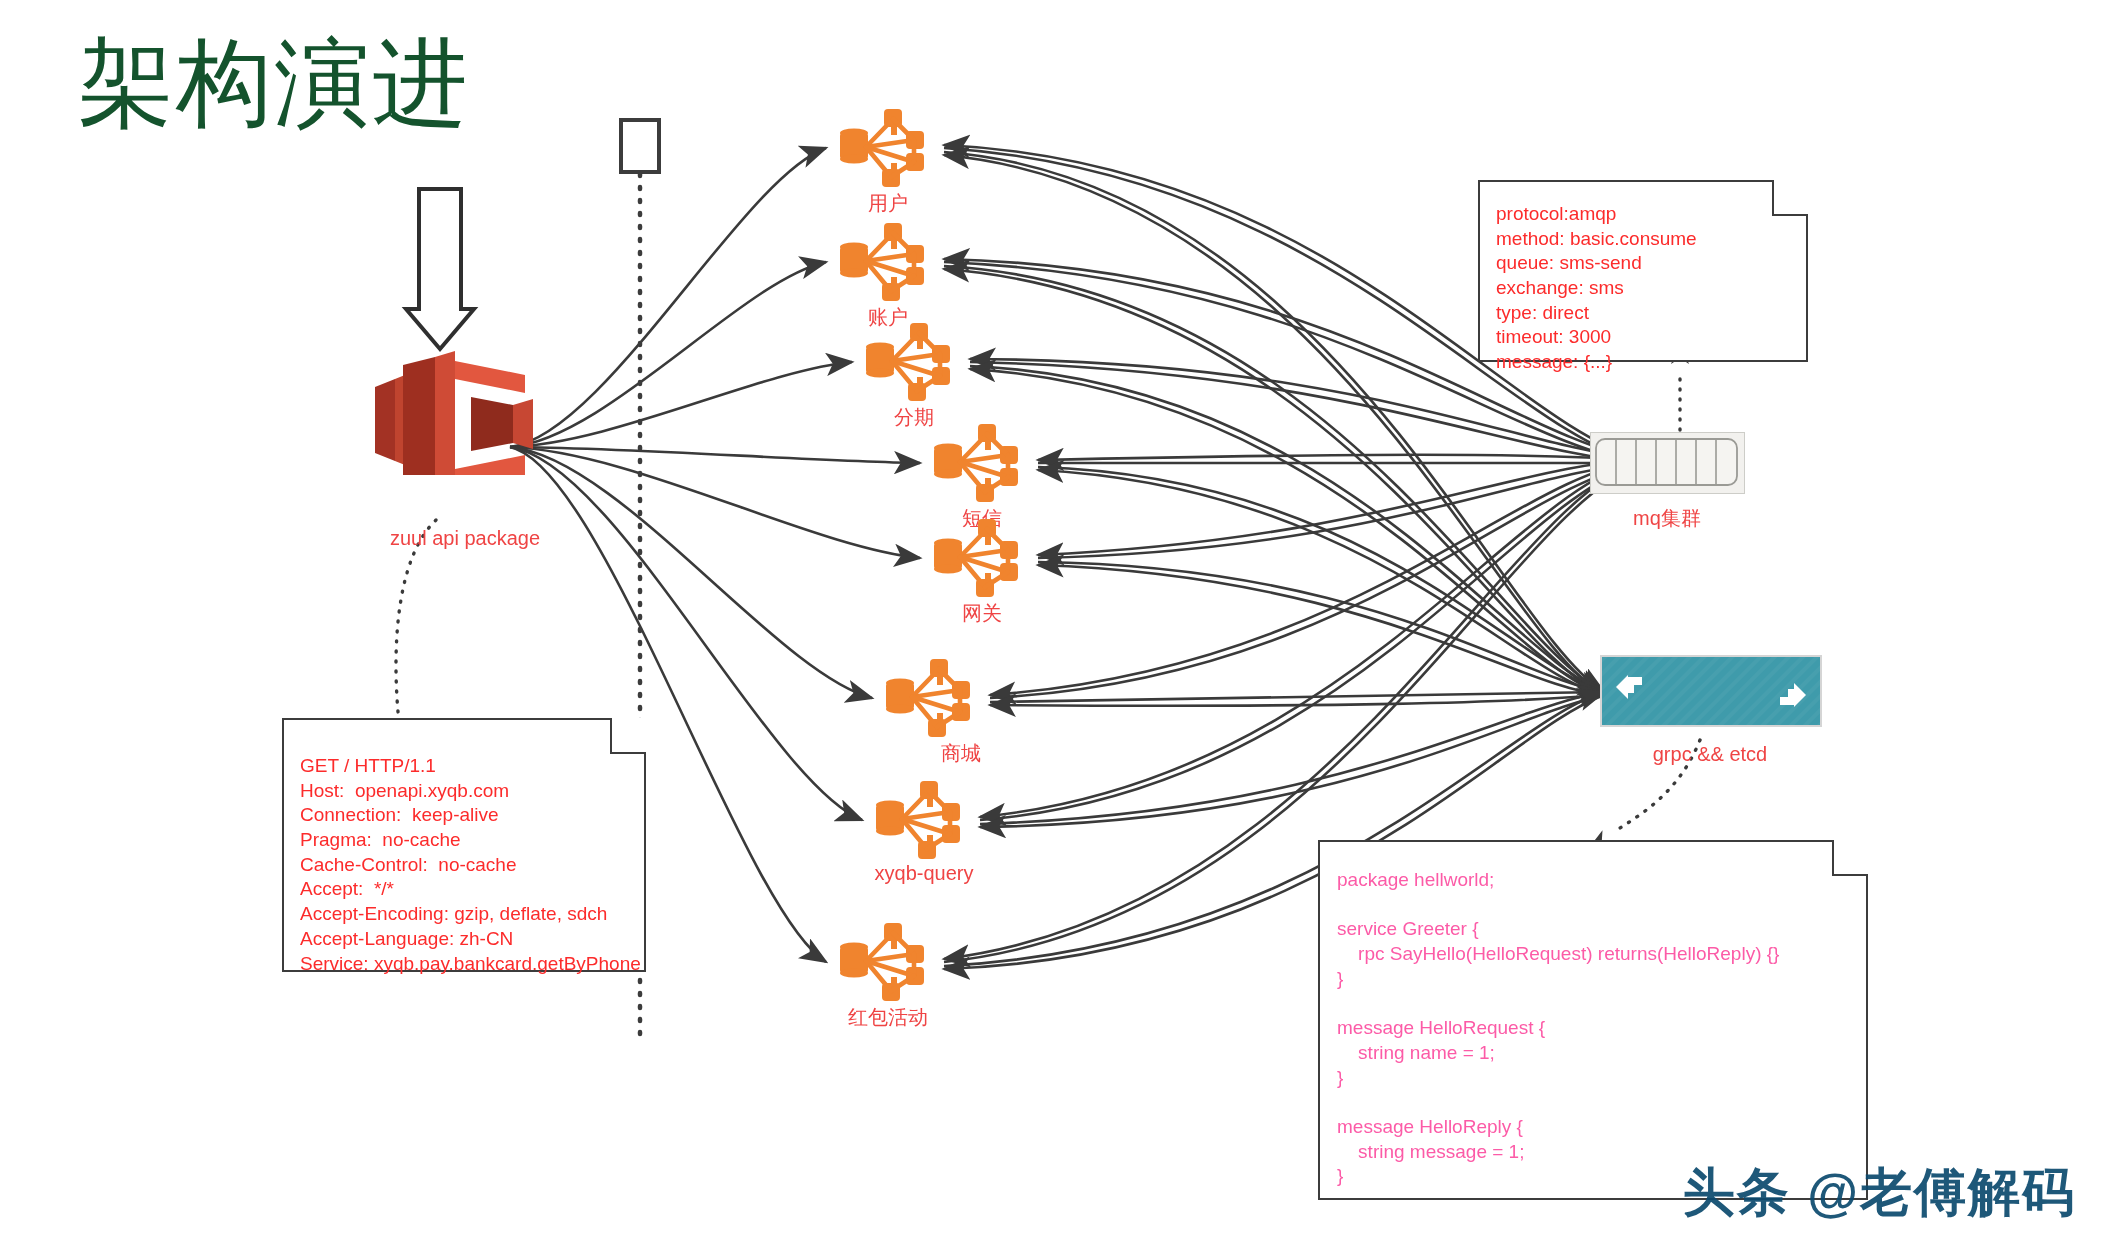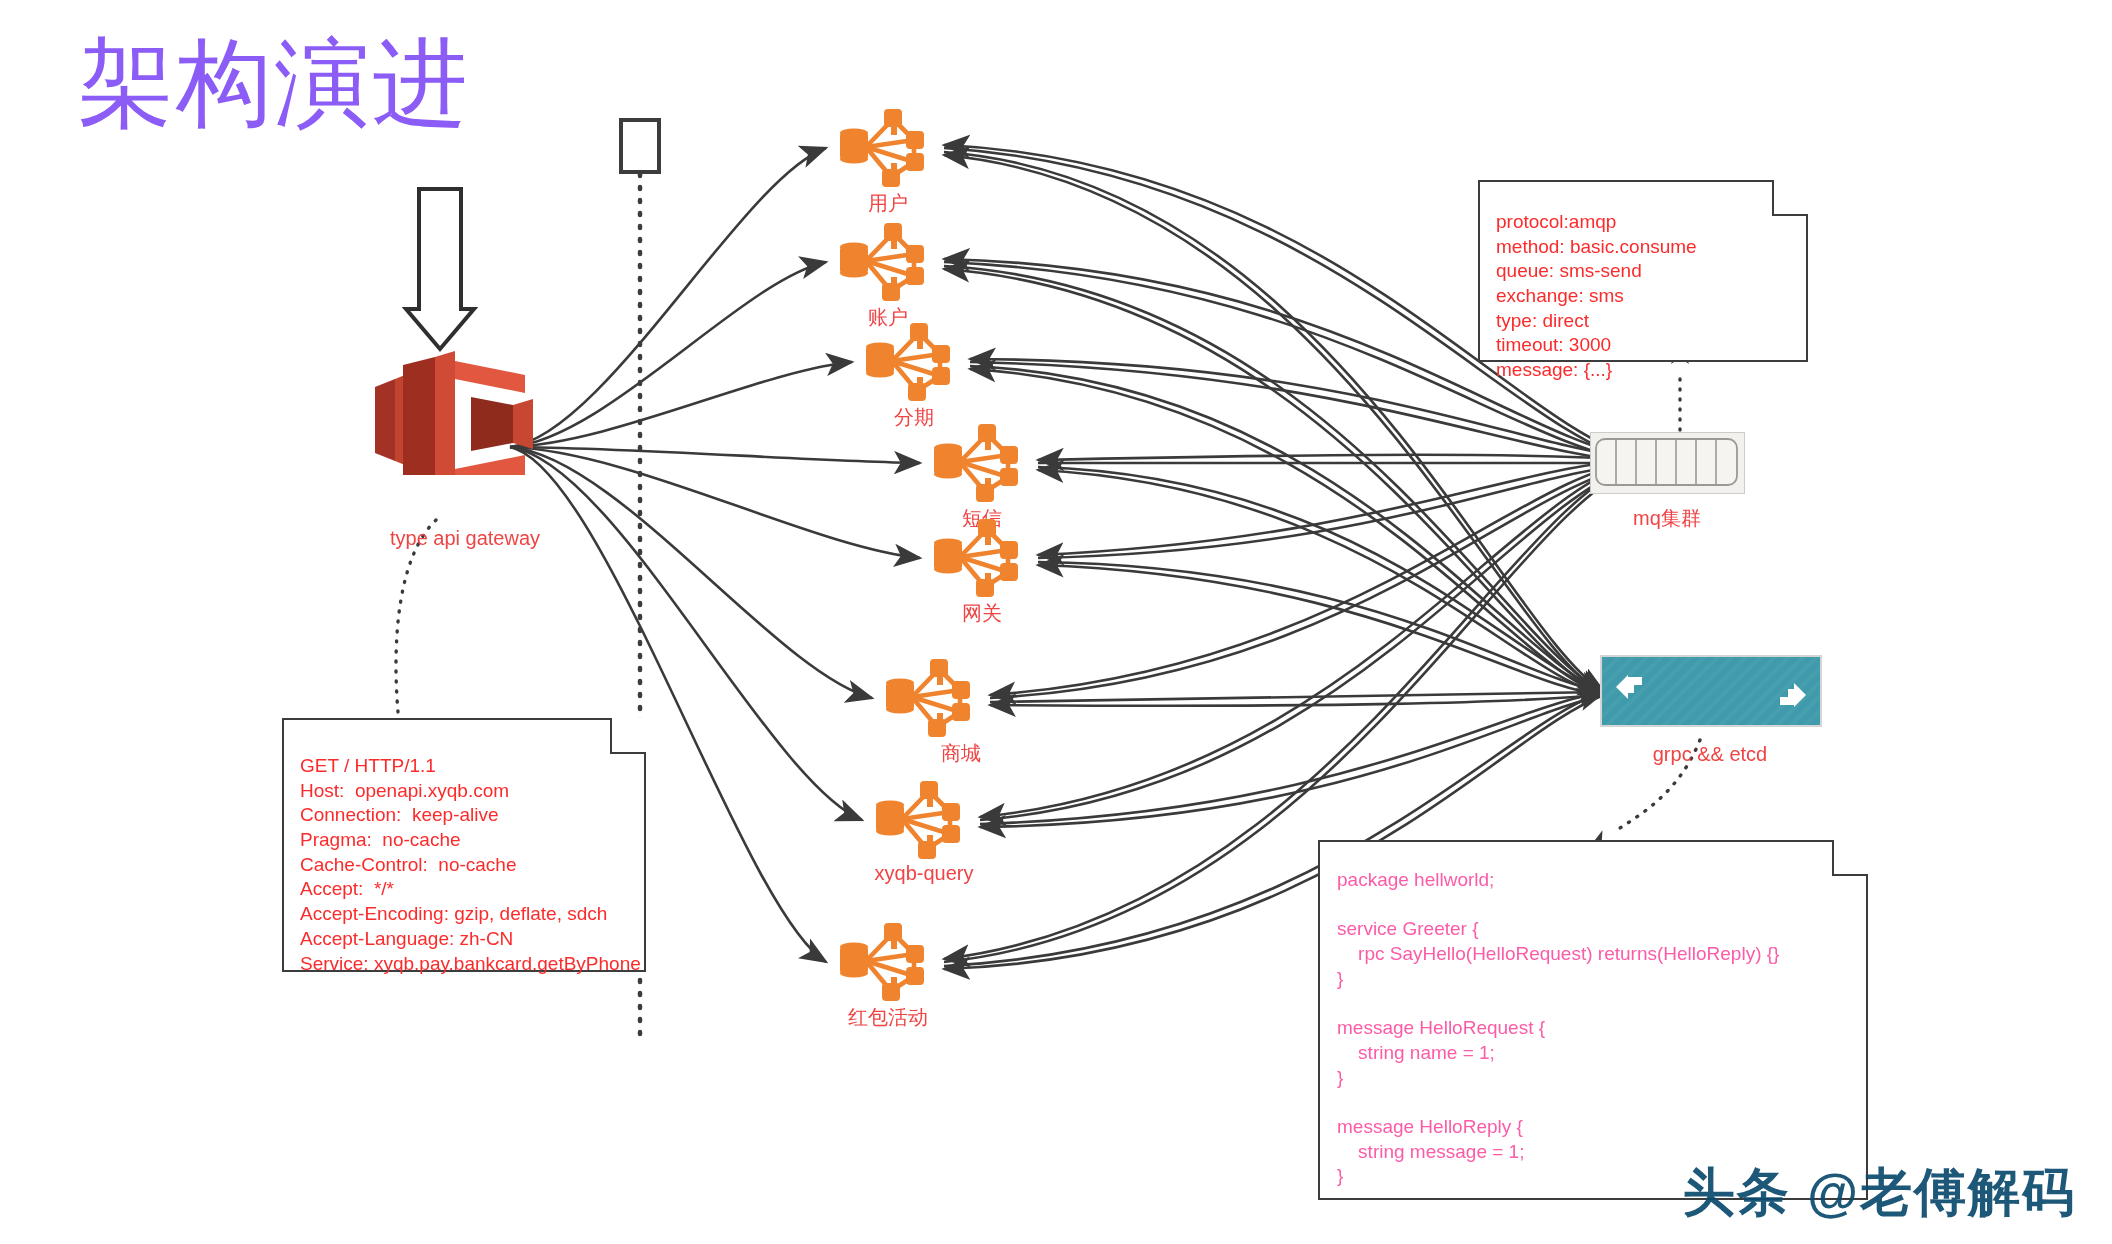--- a/index.html
+++ b/index.html
@@ -26,7 +26,7 @@
     top: 28px;
     font-size: 96px;
     line-height: 1.15;
-    color: #8b5cf6;
+    color: #14532d;
     font-family: "Liberation Sans", sans-serif;
     letter-spacing: 2px;
     white-space: nowrap;

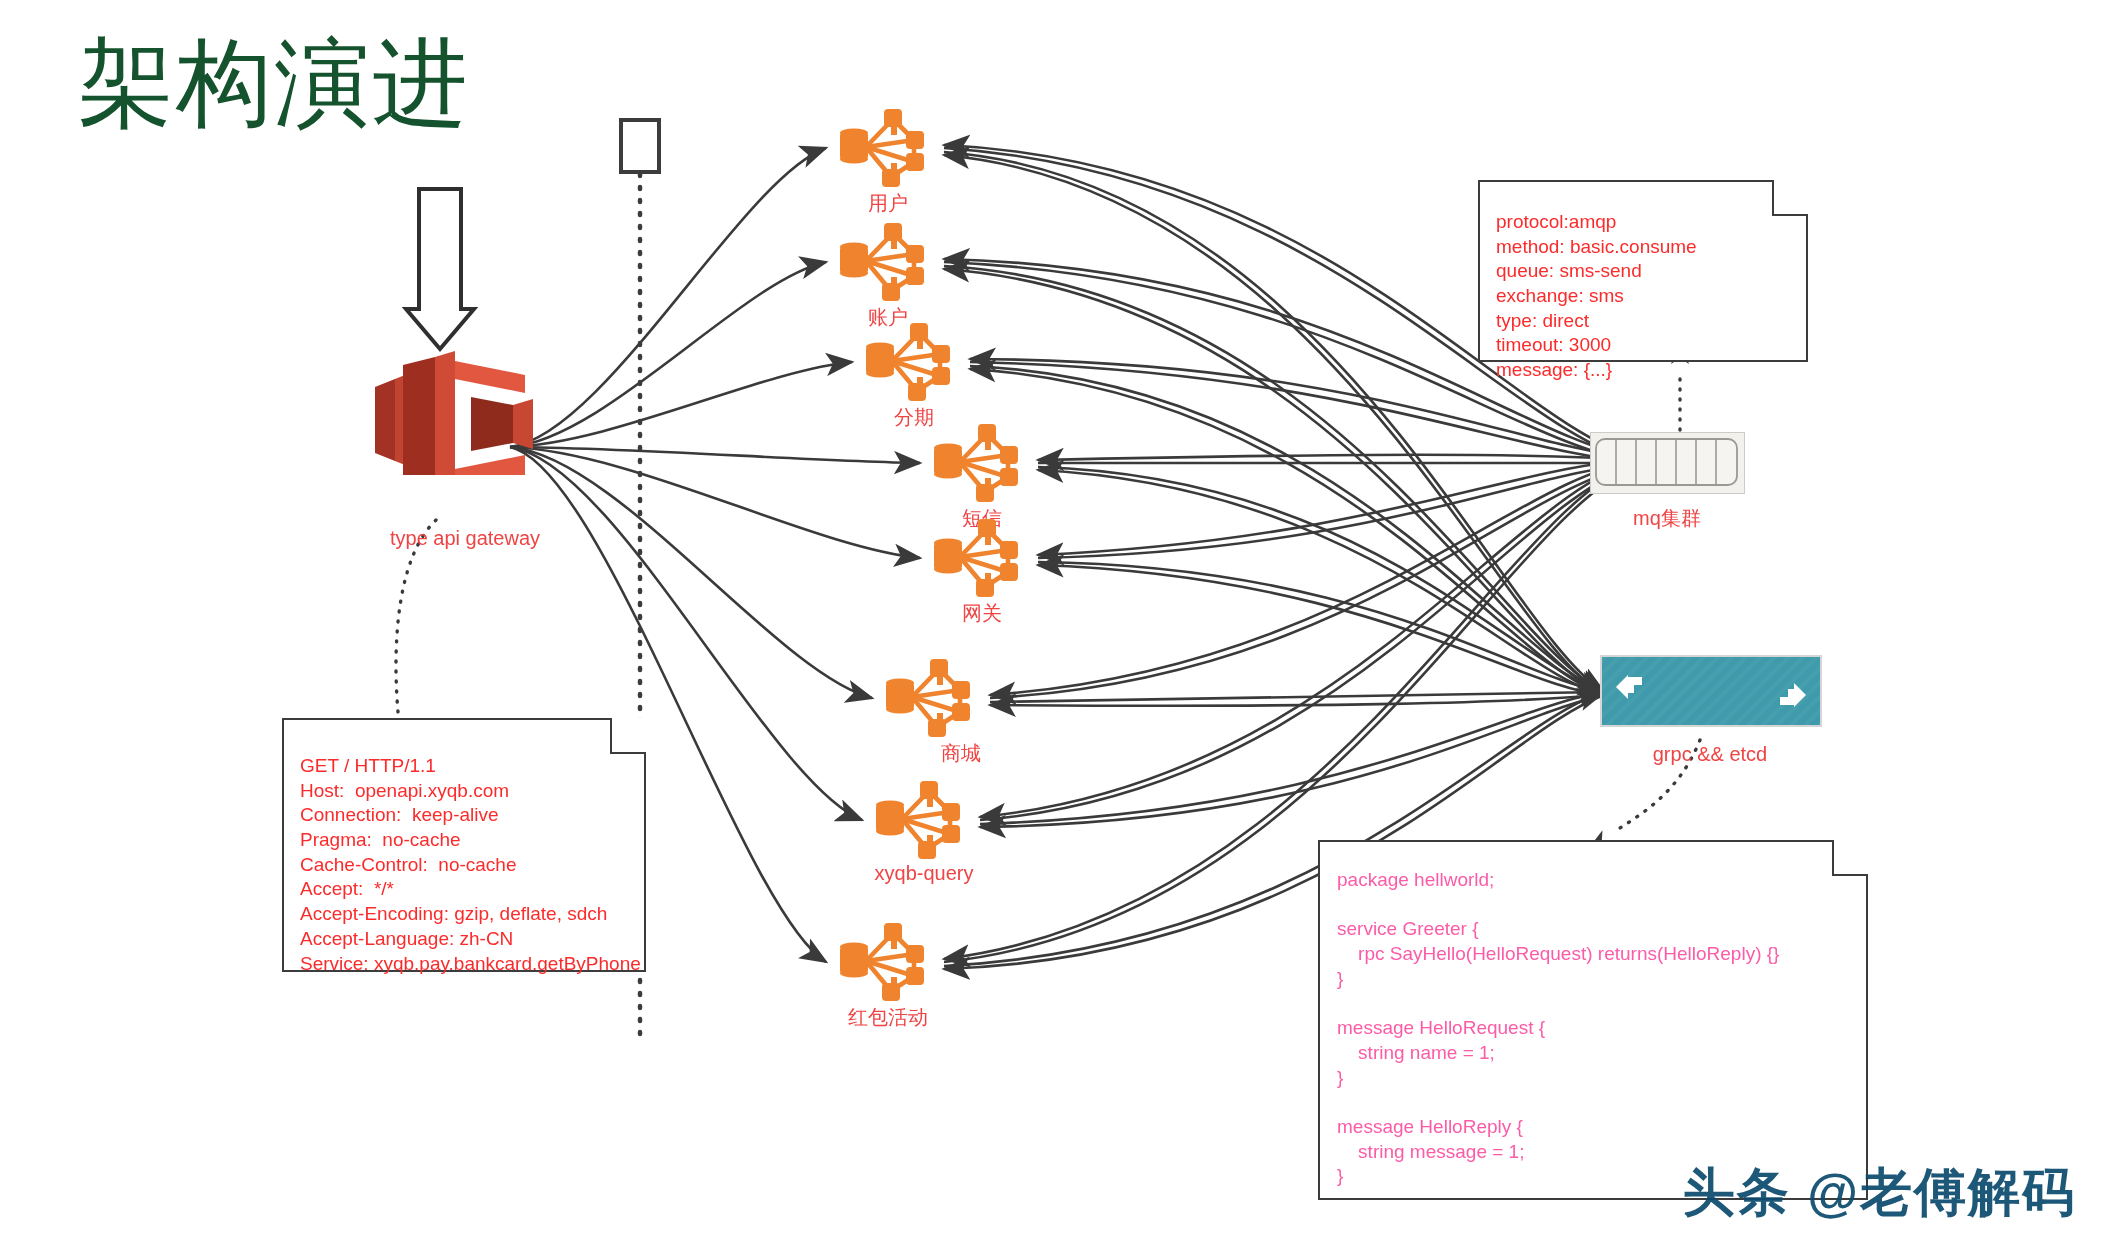--- a/index.html
+++ b/index.html
@@ -463,7 +463,7 @@
   <div class="note note-red" style="left:1478px; top:180px; width:330px; height:182px;">
     <div class="fold-cut"></div>
     <div class="fold"></div>
-    <div class="note-body" style="padding-top:28px;">protocol:amqp
+    <div class="note-body" style="padding-top:20px;">protocol:amqp
 method: basic.consume
 queue: sms-send
 exchange: sms

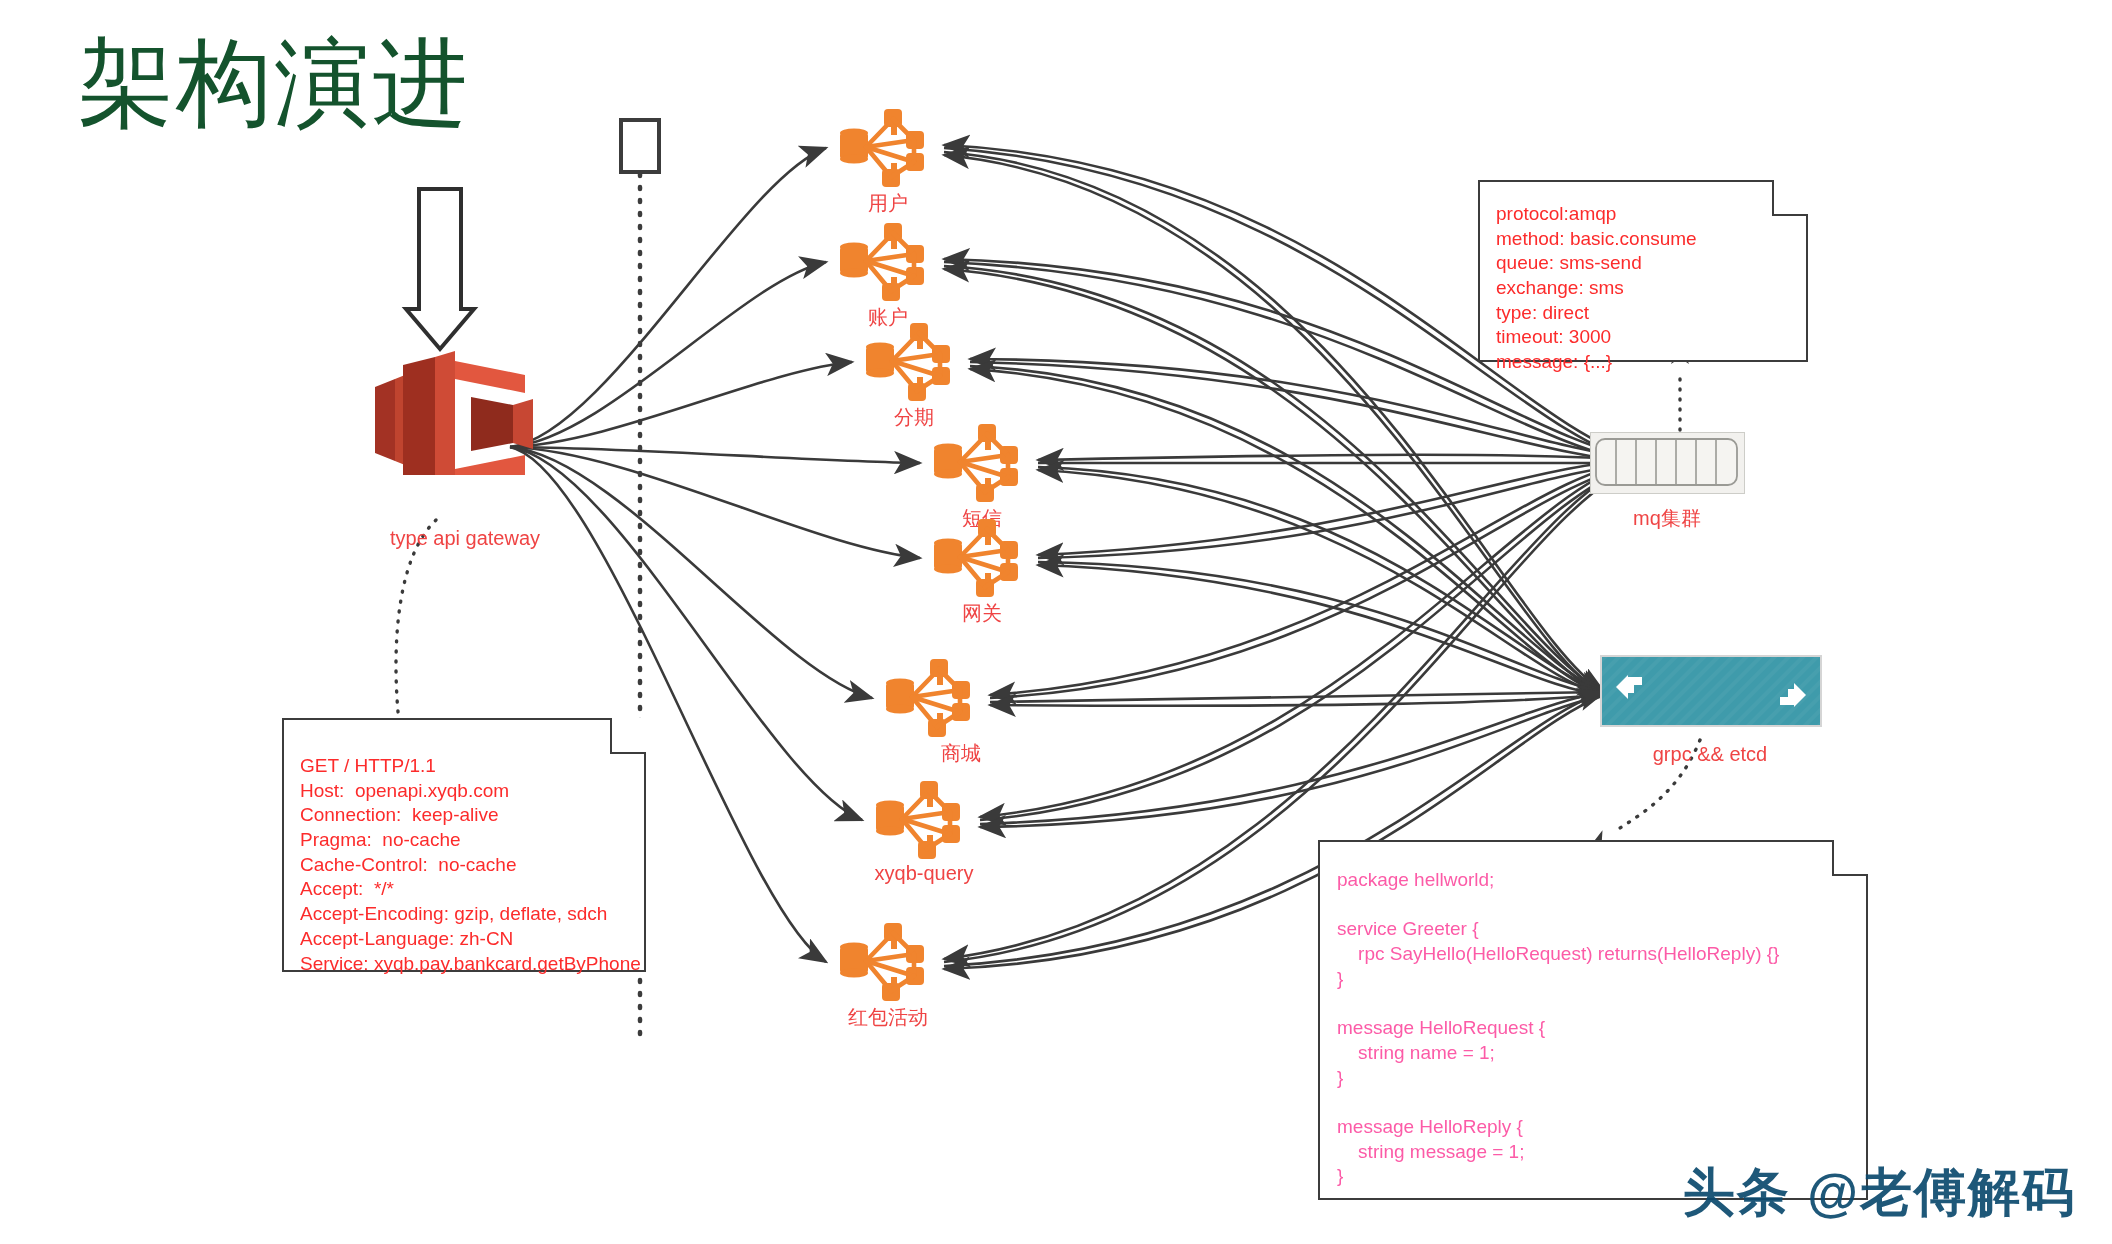--- a/index.html
+++ b/index.html
@@ -206,7 +206,7 @@
       <path d="M62 0 L82 -6 L82 118 L62 136 Z" fill="#cf4b36"></path>
     </g>
   </svg>
-  <div class="node-label" style="left:465px; top:527px;">type api gateway</div>
+  <div class="node-label" style="left:465px; top:527px;">zuul api package</div>
 
   <div id="service-nodes">
       <div style="position: absolute; left: 836px; top: 107px;">

